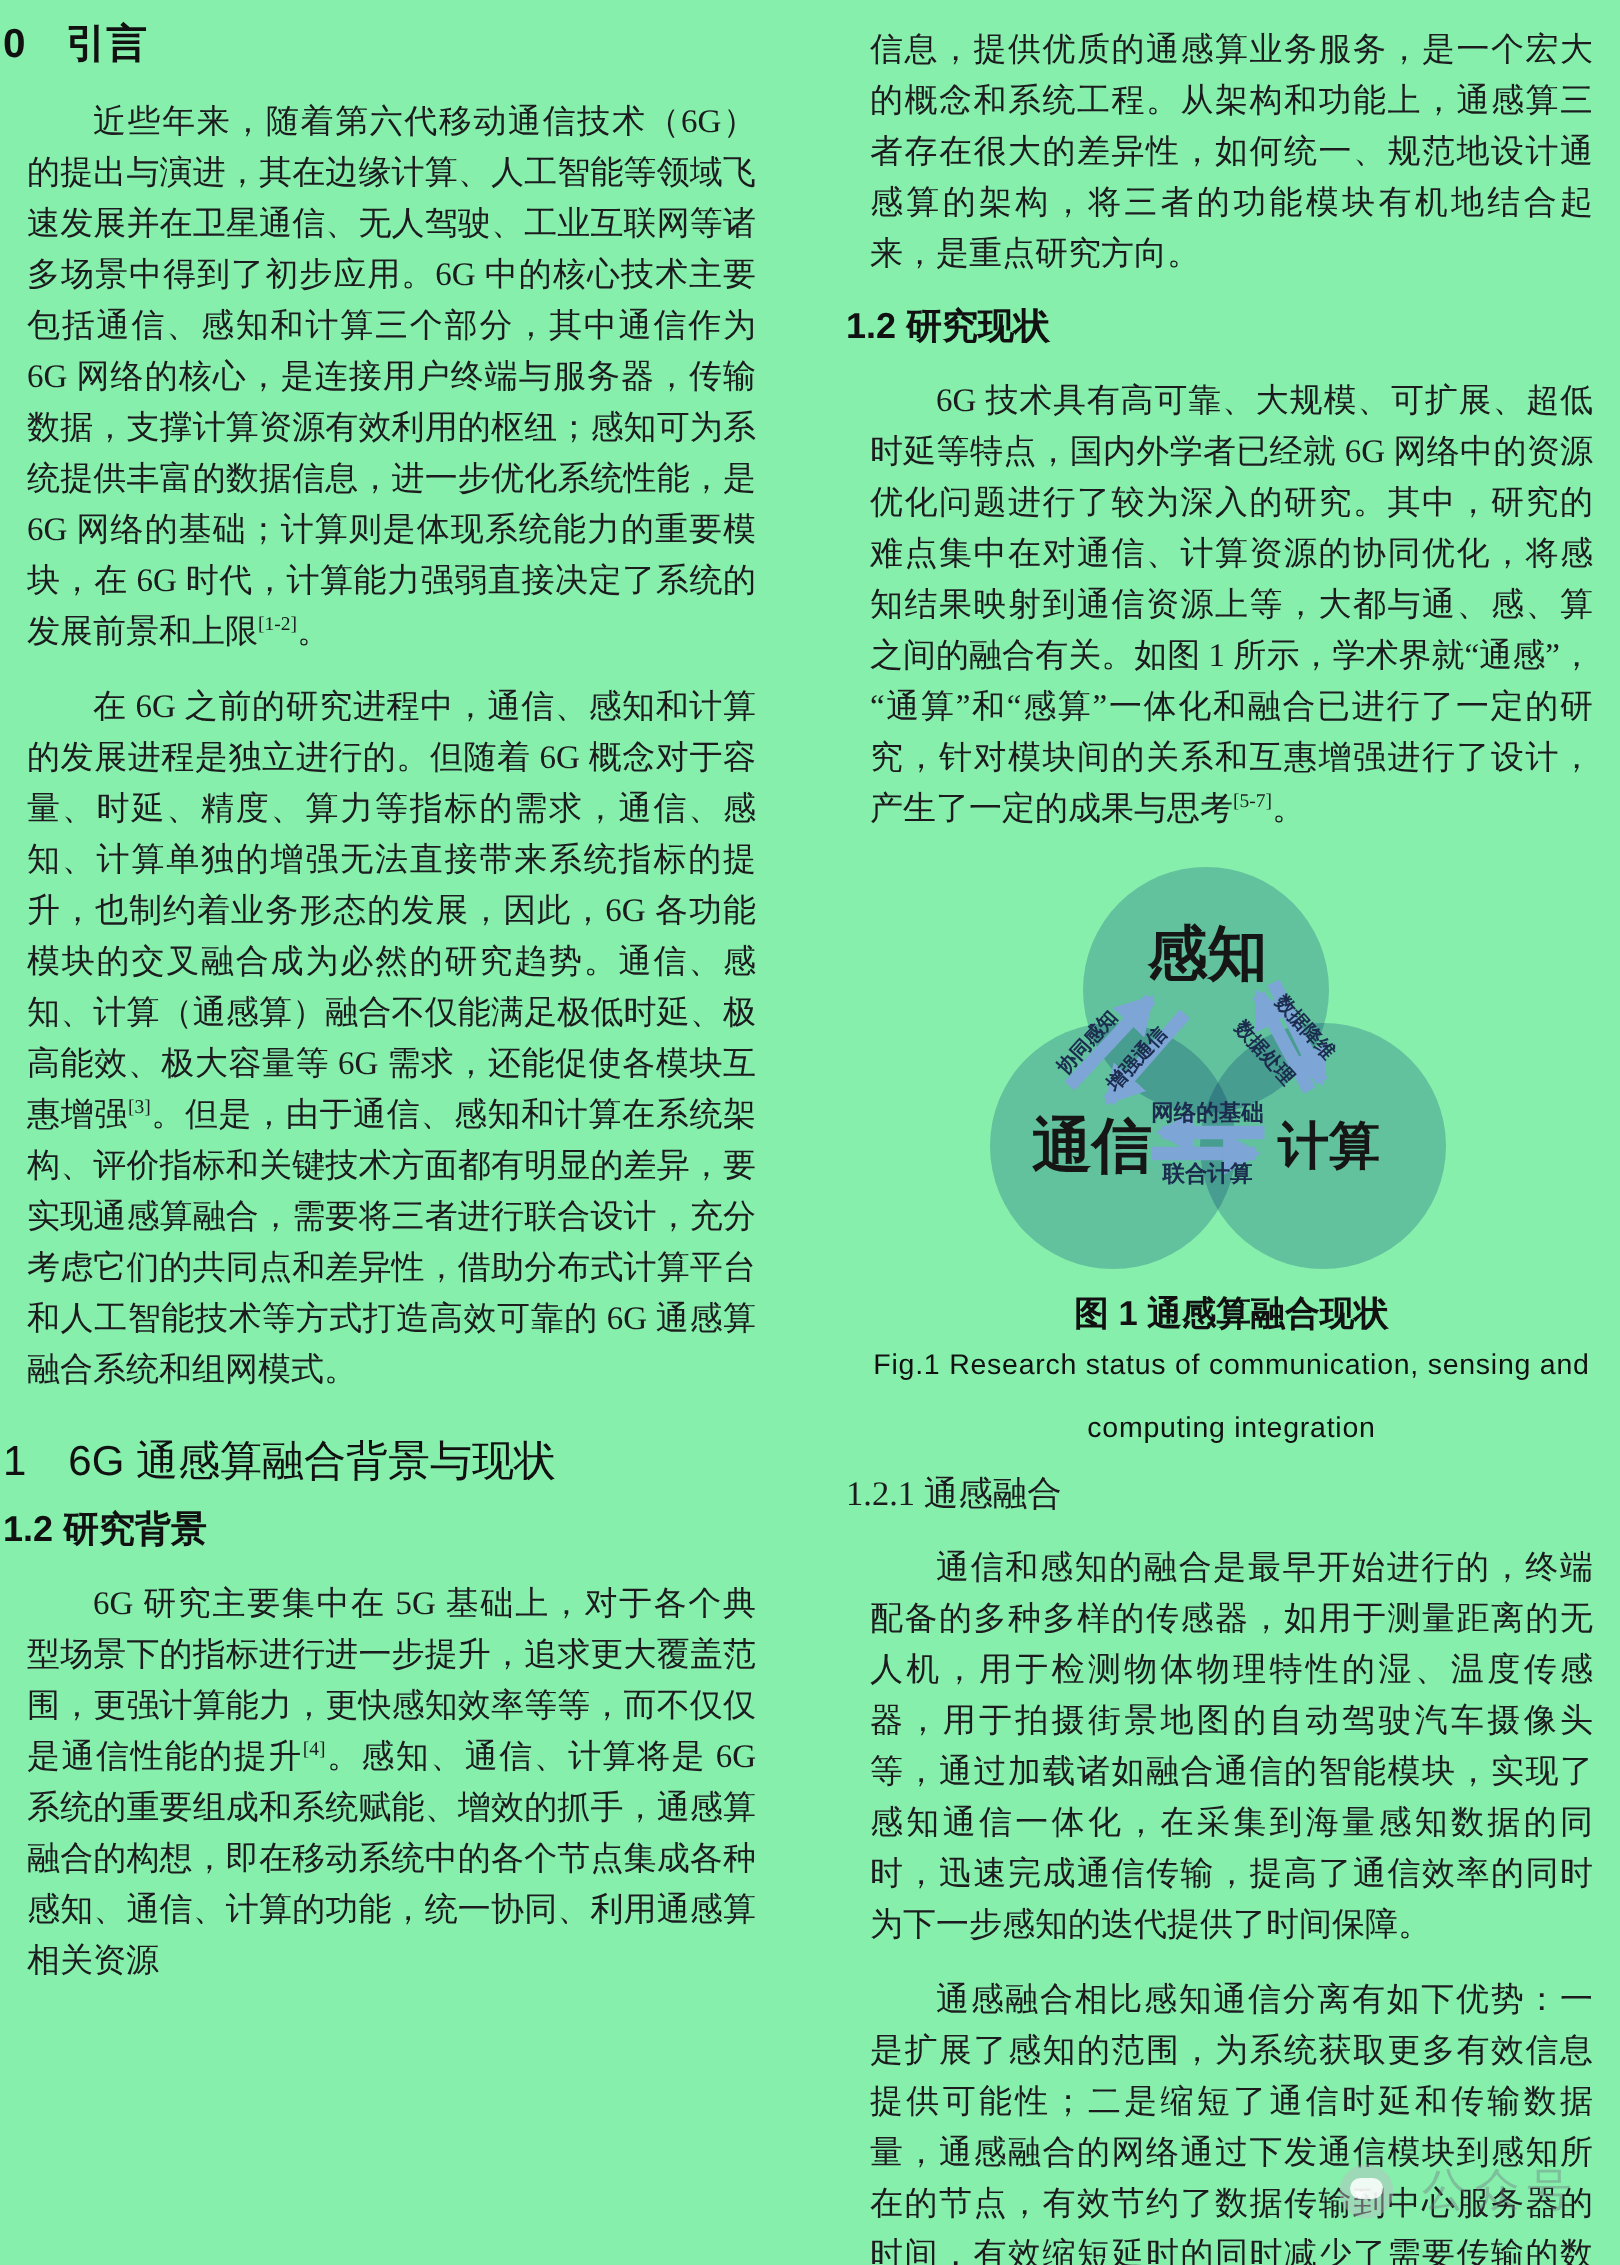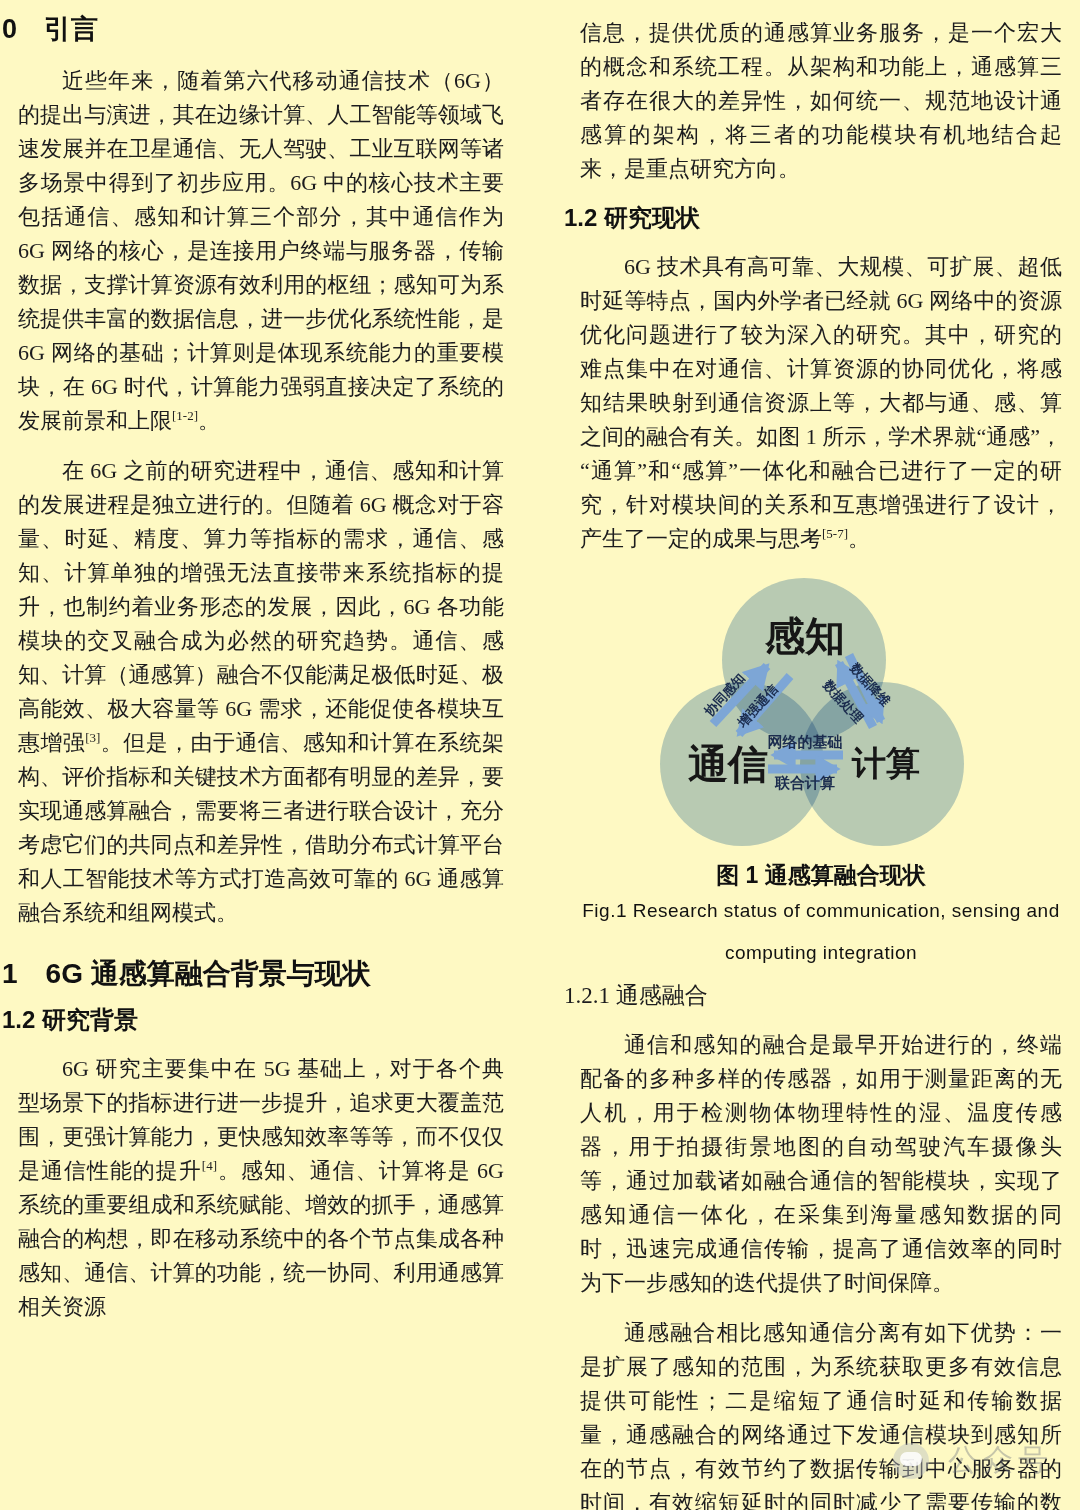--- a/index.html
+++ b/index.html
@@ -9,7 +9,7 @@
     font-family:"Liberation Serif","DejaVu Serif",serif;
     color:#1c1c1e;
   }
-  #page { position:relative; width:1080px; height:1510px; overflow:hidden; background:#fef9c3; }
+  #page { position:relative; width:1080px; height:1510px; overflow:hidden; background:#86efac; }
 
   .col { position:absolute; top:0; }
   #col-left  { left:2px;   width:518px; }

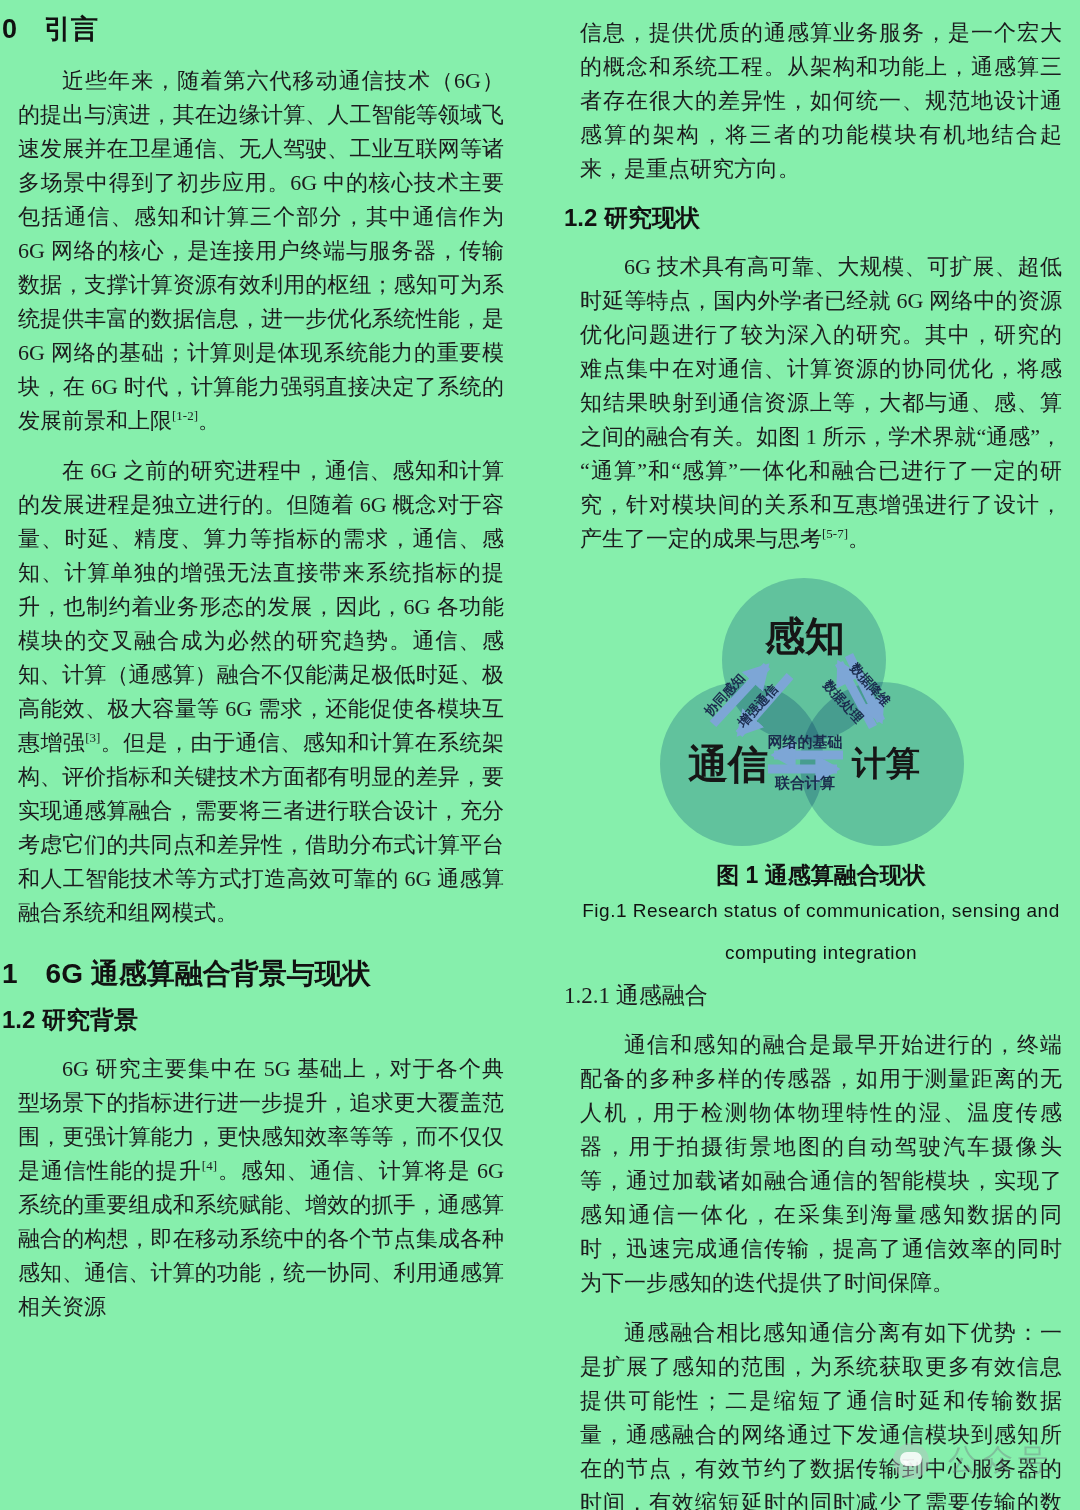--- a/index.html
+++ b/index.html
@@ -34,7 +34,7 @@
   .h1 {
     margin:24px 0 0 0;
     font-family:"Liberation Sans","DejaVu Sans",sans-serif;
-    font-weight:700; font-size:28px; line-height:40px; color:#111;
+    font-weight:400; font-size:28px; line-height:40px; color:#111;
   }
   .h2 {
     margin:10px 0 2px 0;

